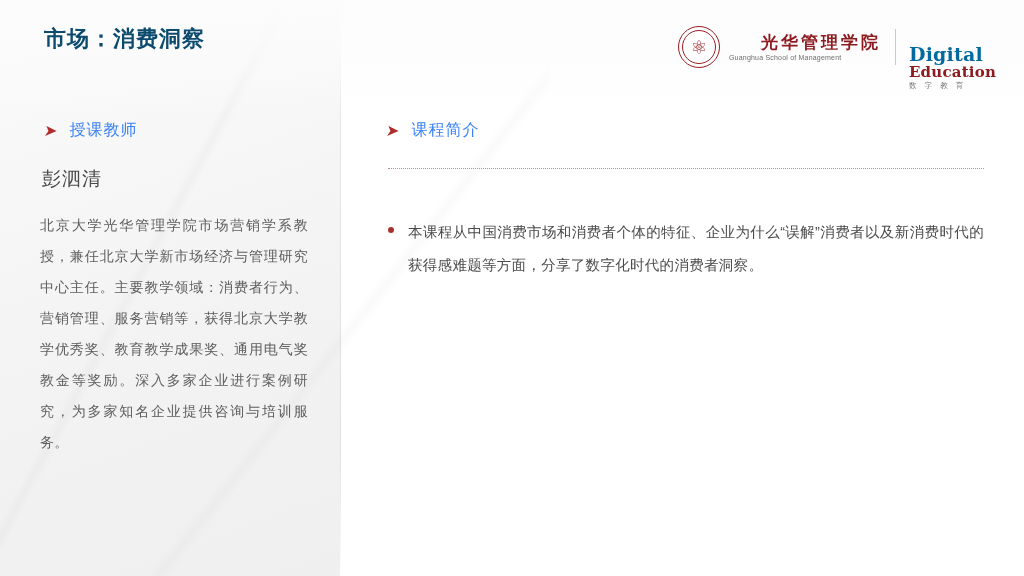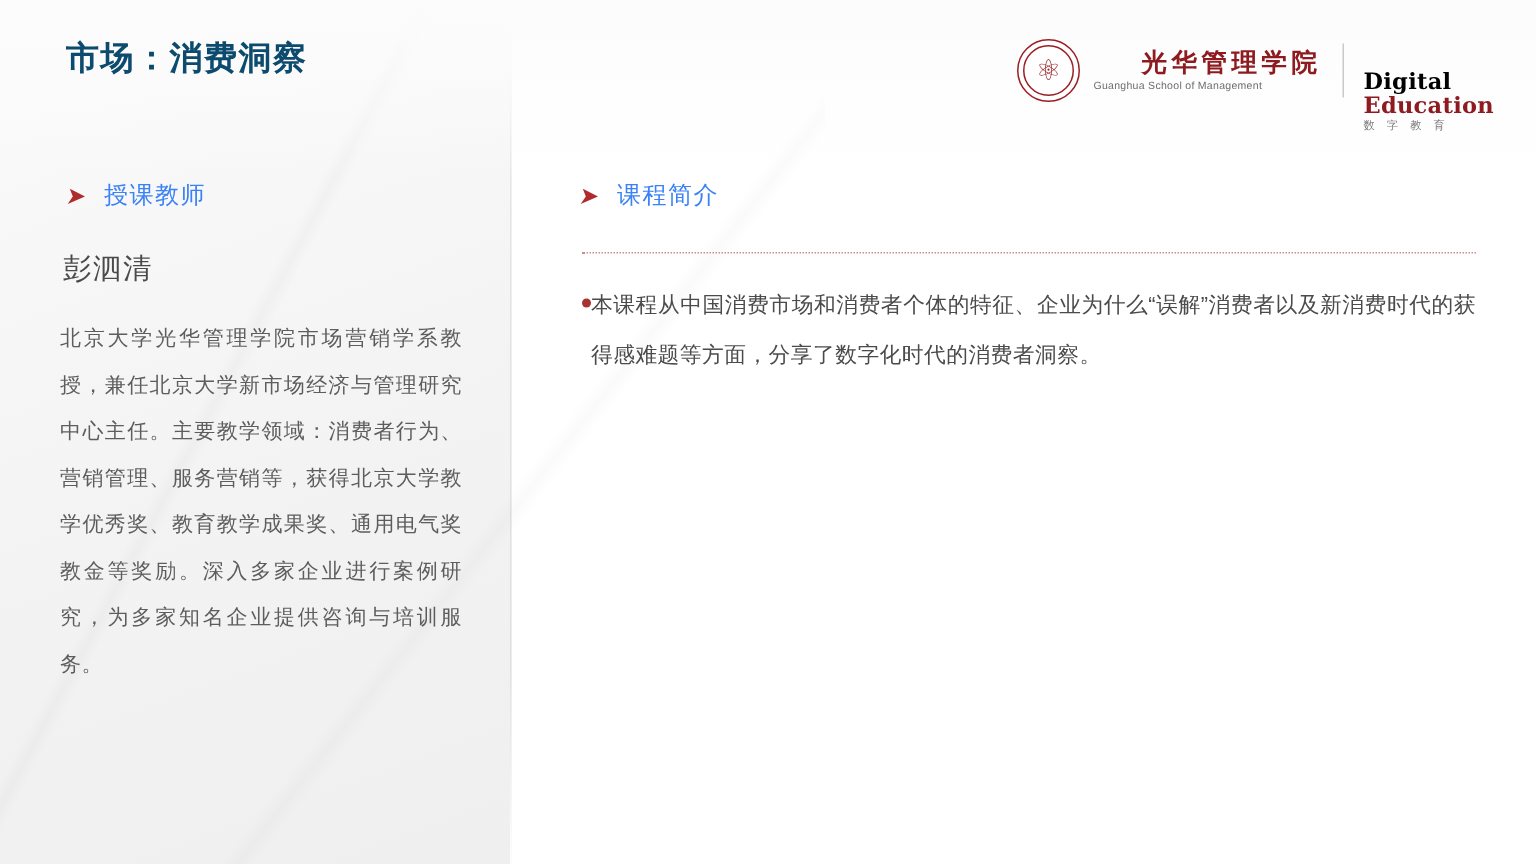--- a/index.html
+++ b/index.html
@@ -144,8 +144,8 @@
     line-height: 1.08;
   }
   .de-line1 {
-    font-size: 15px;
-    color: #000000;
+    font-size: 19px;
+    color: #0369a1;
     font-family: "DejaVu Serif", serif;
     font-weight: bold;
     letter-spacing: 0.2px;

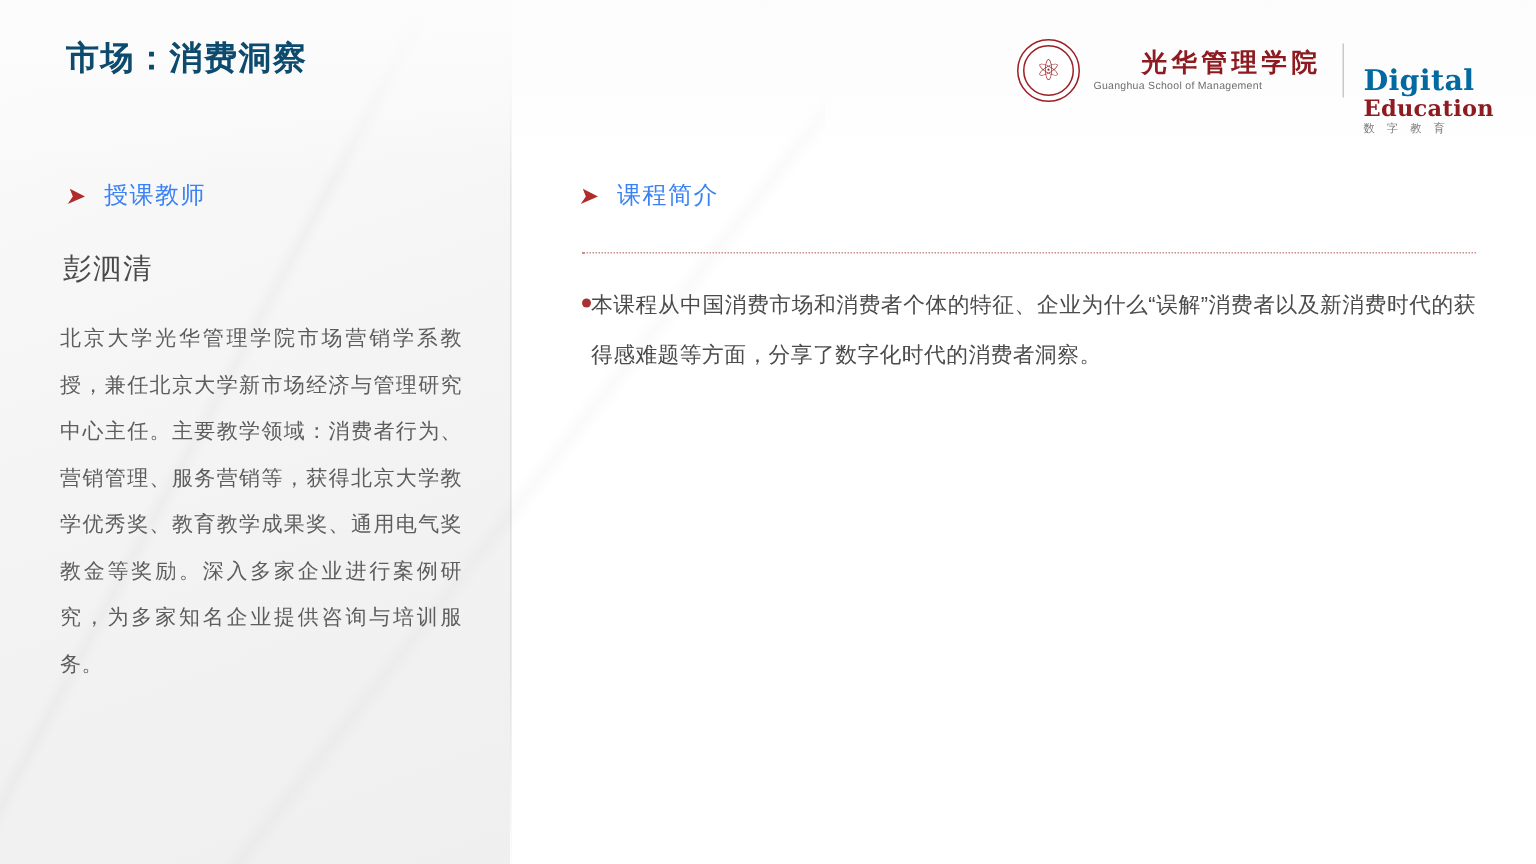--- a/index.html
+++ b/index.html
@@ -221,9 +221,10 @@
   .bullet-block {
     position: absolute;
     left: 388px;
-    top: 188px;
+    top: 216px;
     width: 596px;
     display: flex;
+    gap: 14px;
   }
   .bullet-dot {
     flex: none;

